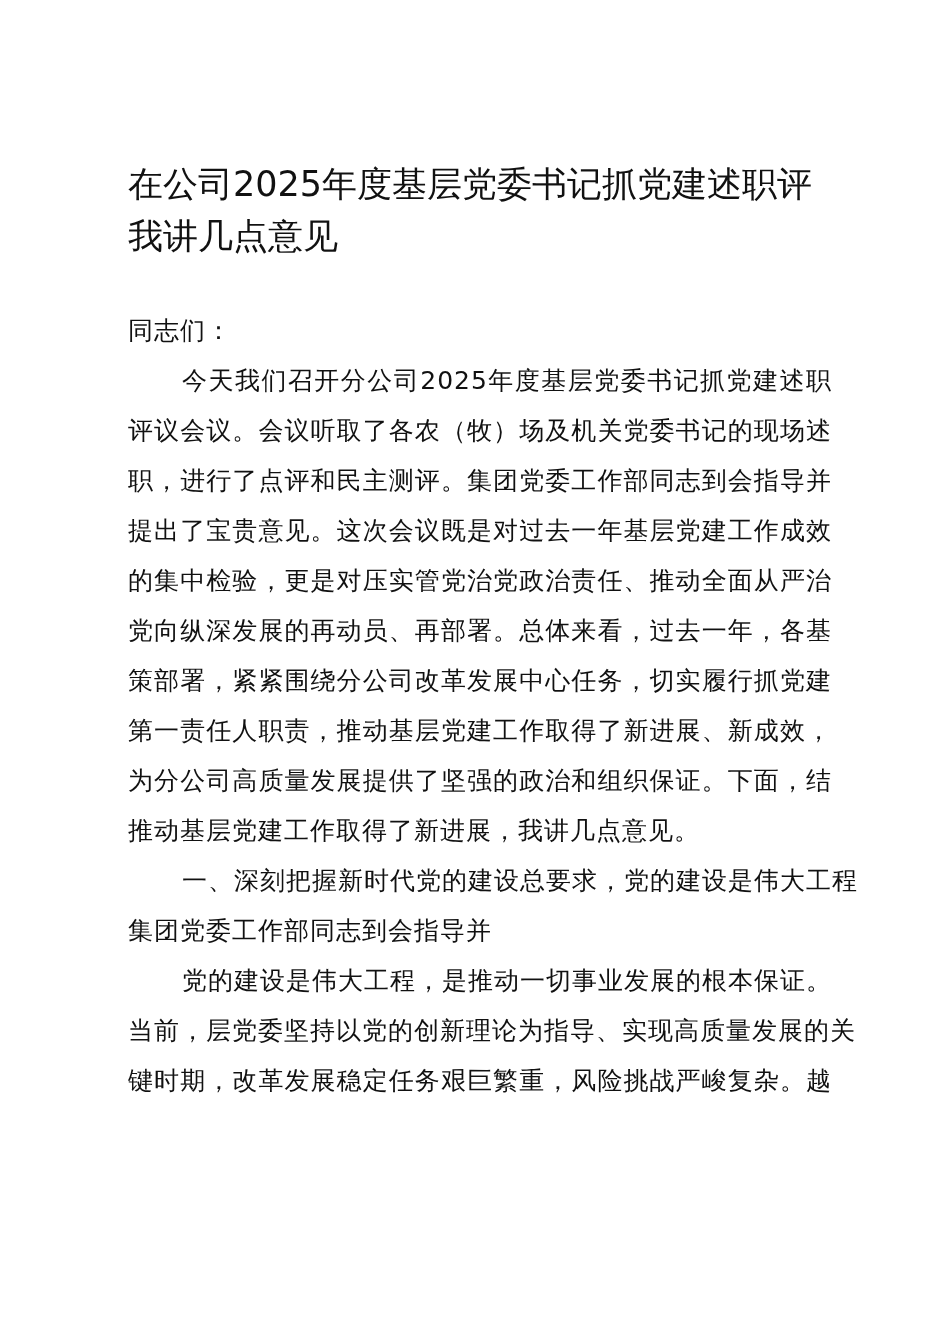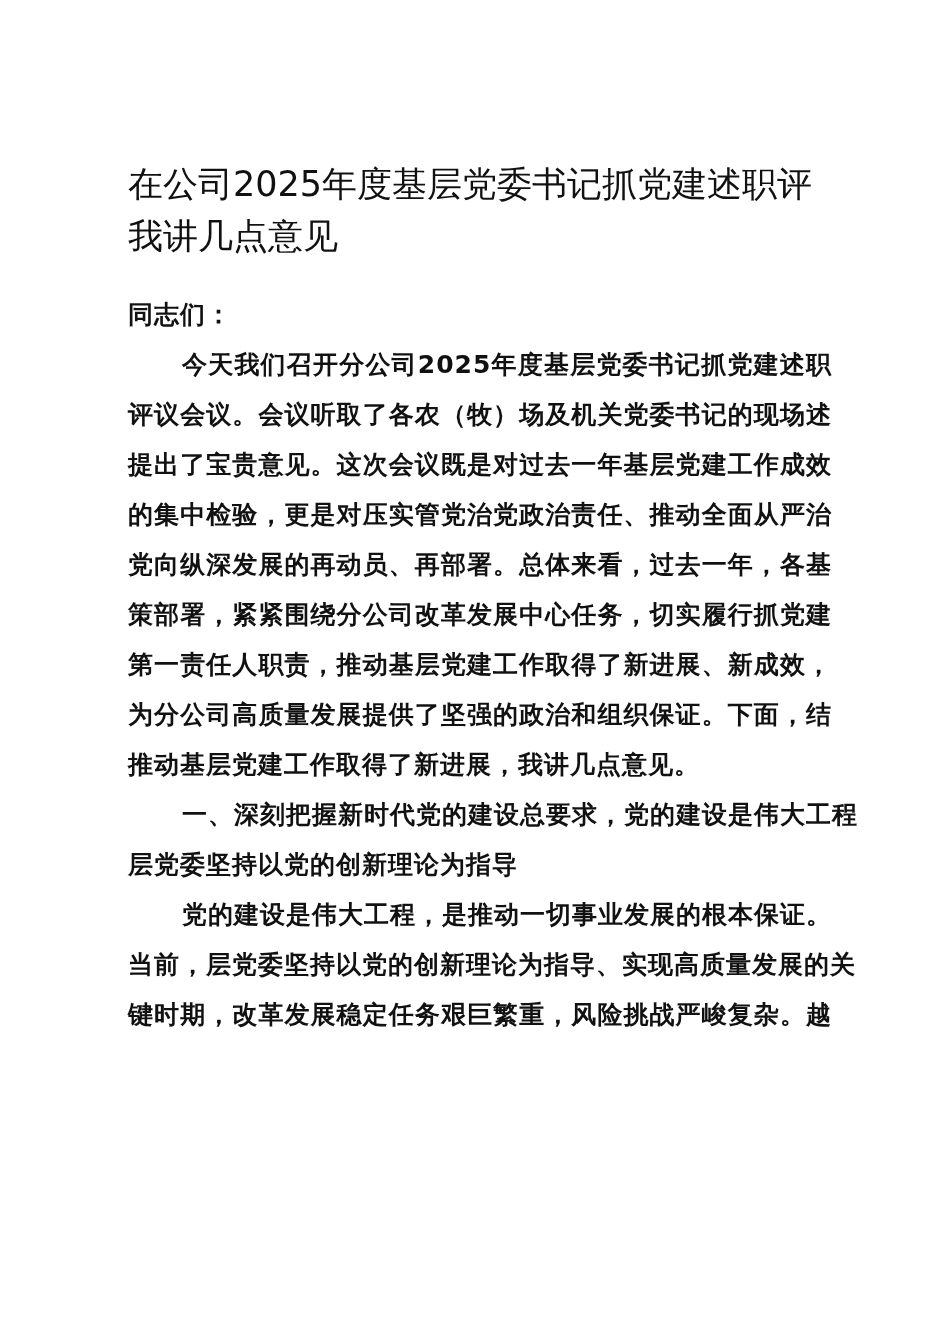--- a/index.html
+++ b/index.html
@@ -36,12 +36,11 @@
     .body-text {
       position: absolute;
       left: 0;
-      top: 290px;
+      top: 306px;
       width: 704px;
       font-size: 25px;
       line-height: 50px;
       letter-spacing: 1px;
-      font-weight: bold;
     }
     .line {
       display: block;

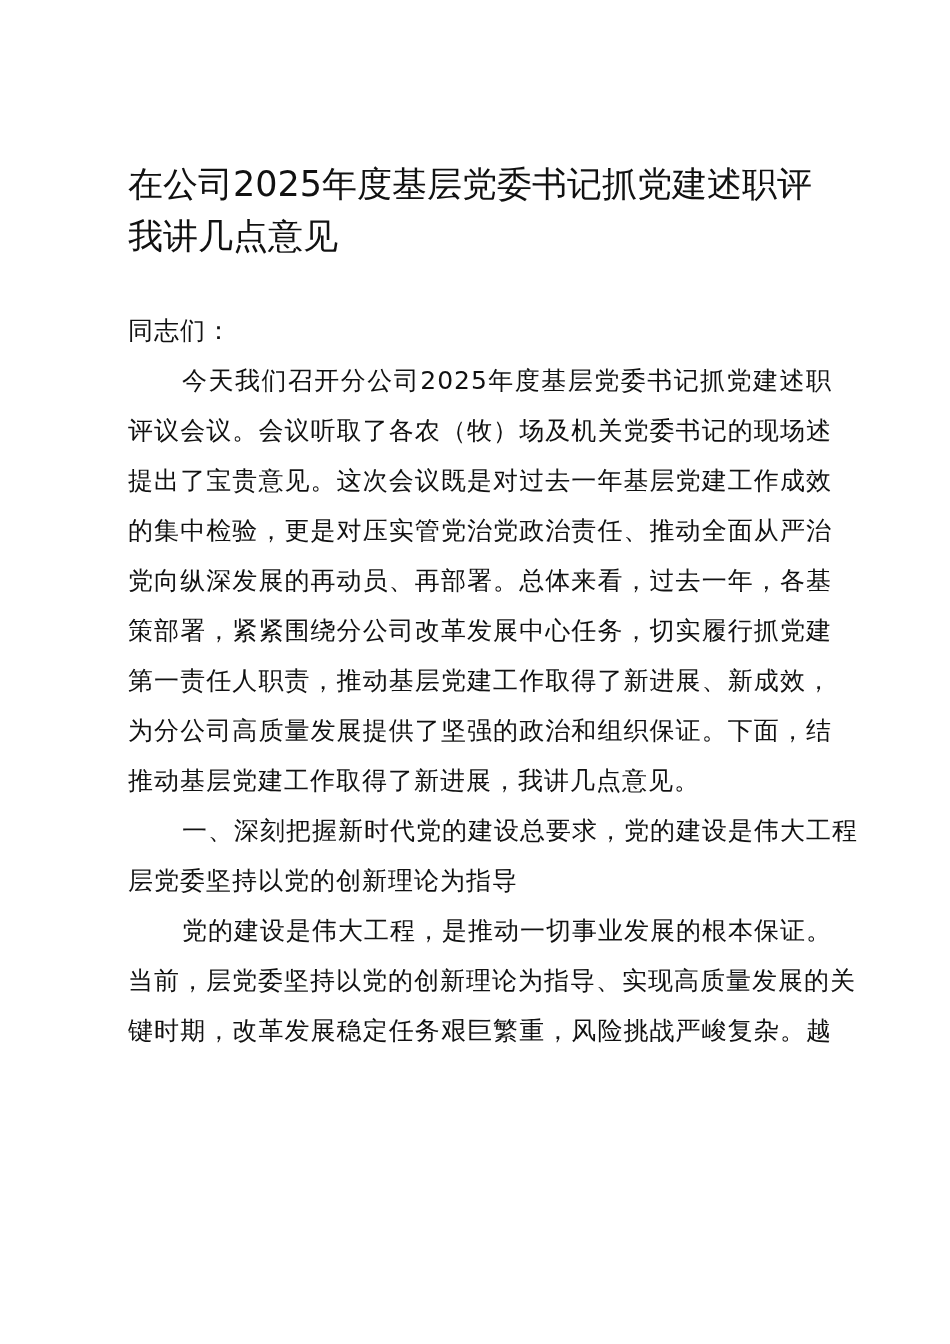--- a/index.html
+++ b/index.html
@@ -74,6 +74,7 @@
     <div>
       <span class="line indent">今天我们召开分公司2025年度基层党委书记抓党建述职</span>
       <span class="line">评议会议。会议听取了各农（牧）场及机关党委书记的现场述</span>
+      <span class="line">职，进行了点评和民主测评。集团党委工作部同志到会指导并</span>
       <span class="line">提出了宝贵意见。这次会议既是对过去一年基层党建工作成效</span>
       <span class="line">的集中检验，更是对压实管党治党政治责任、推动全面从严治</span>
       <span class="line">党向纵深发展的再动员、再部署。总体来看，过去一年，各基</span>

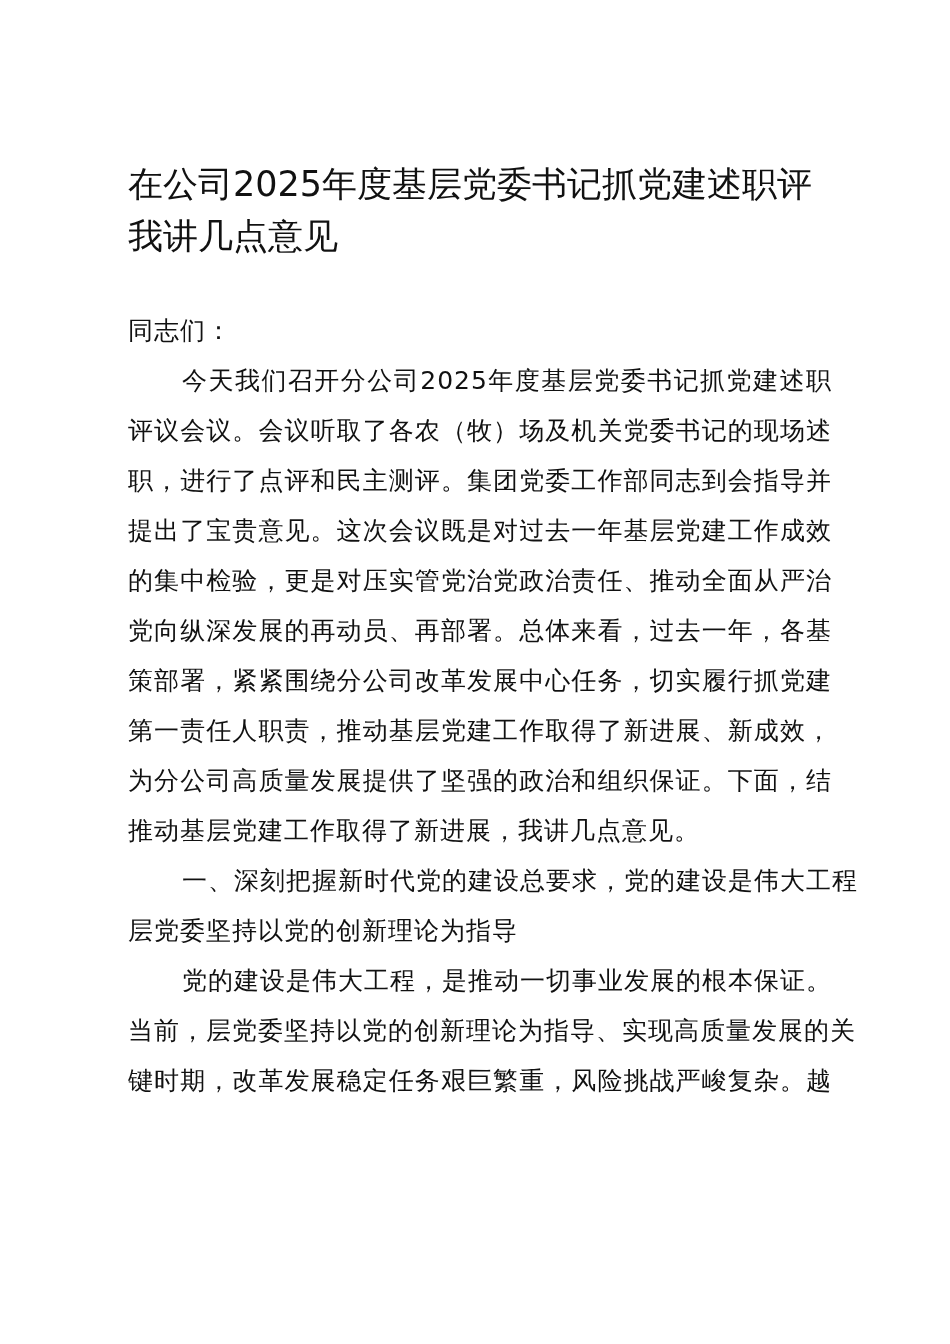--- a/index.html
+++ b/index.html
@@ -86,7 +86,7 @@
 
     <div>
       <span class="line indent heading-line">一、深刻把握新时代党的建设总要求，党的建设是伟大工程</span>
-      <span class="line last heading-line">层党委坚持以党的创新理论为指导</span>
+      <span class="line last heading-line">集团党委工作部同志到会指导并</span>
     </div>
 
     <div>

